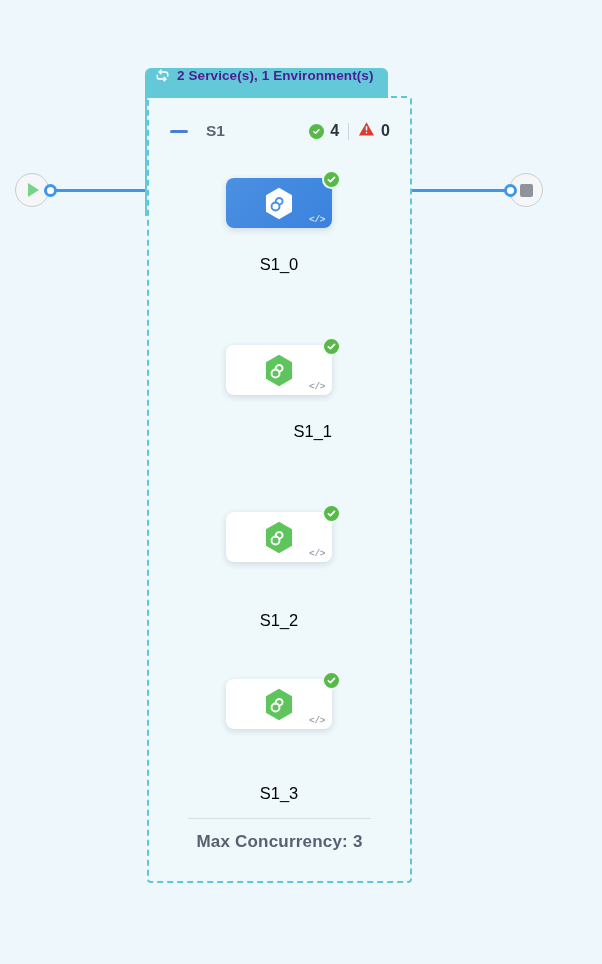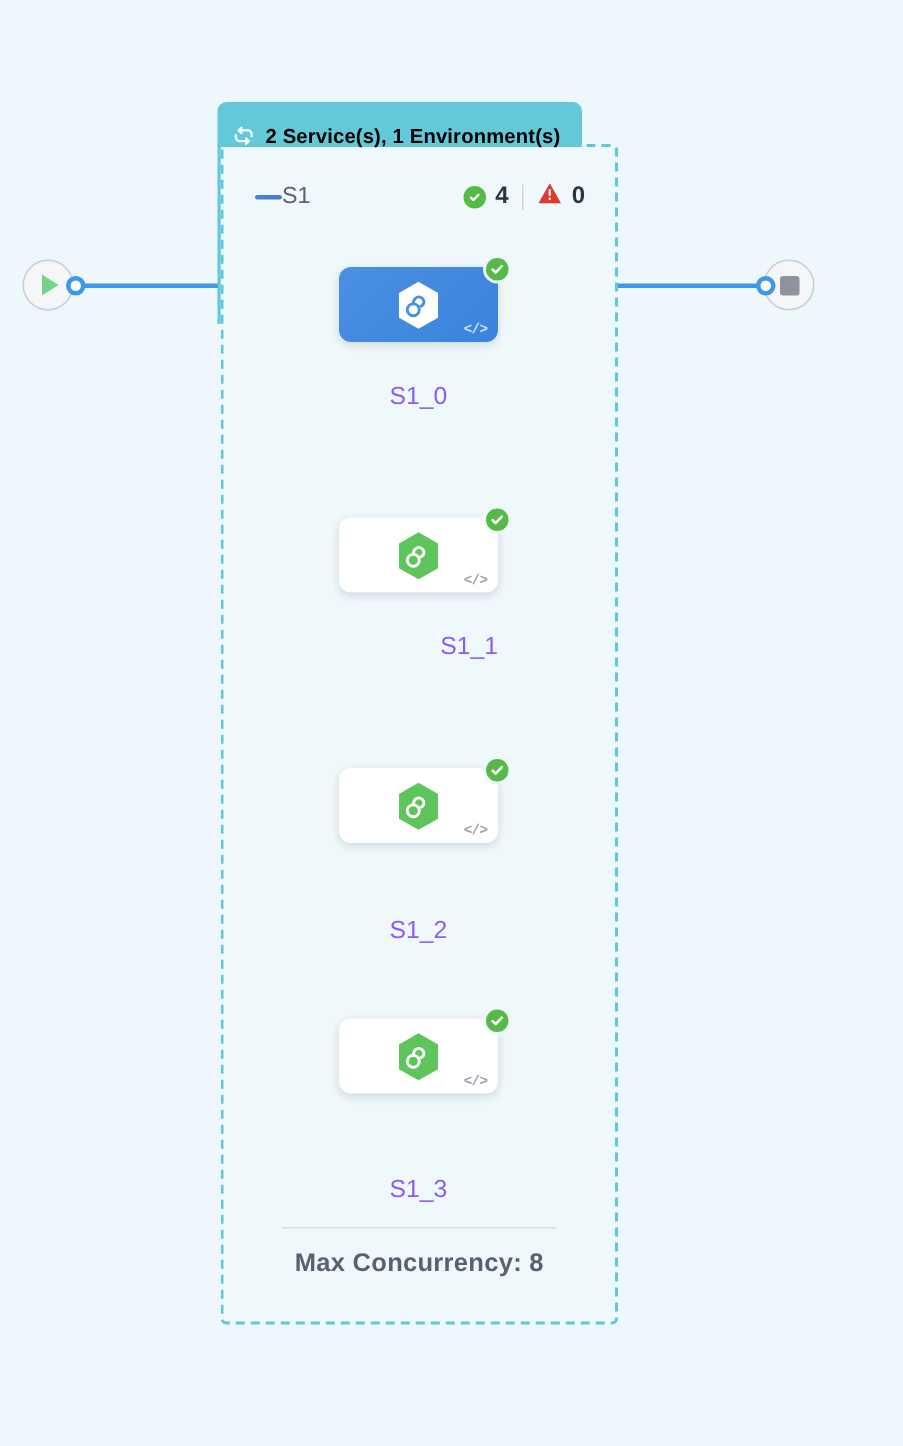--- a/index.html
+++ b/index.html
@@ -98,9 +98,9 @@
     background: #63c8d8;
     border-radius: 6px 6px 0 0;
     display: flex;
-    align-items: flex-end;
+    align-items: flex-start;
     gap: 7px;
-    color: #000000;
+    color: #4c1d95;
     font-size: 13.5px;
     font-weight: bold;
     letter-spacing: .1px;

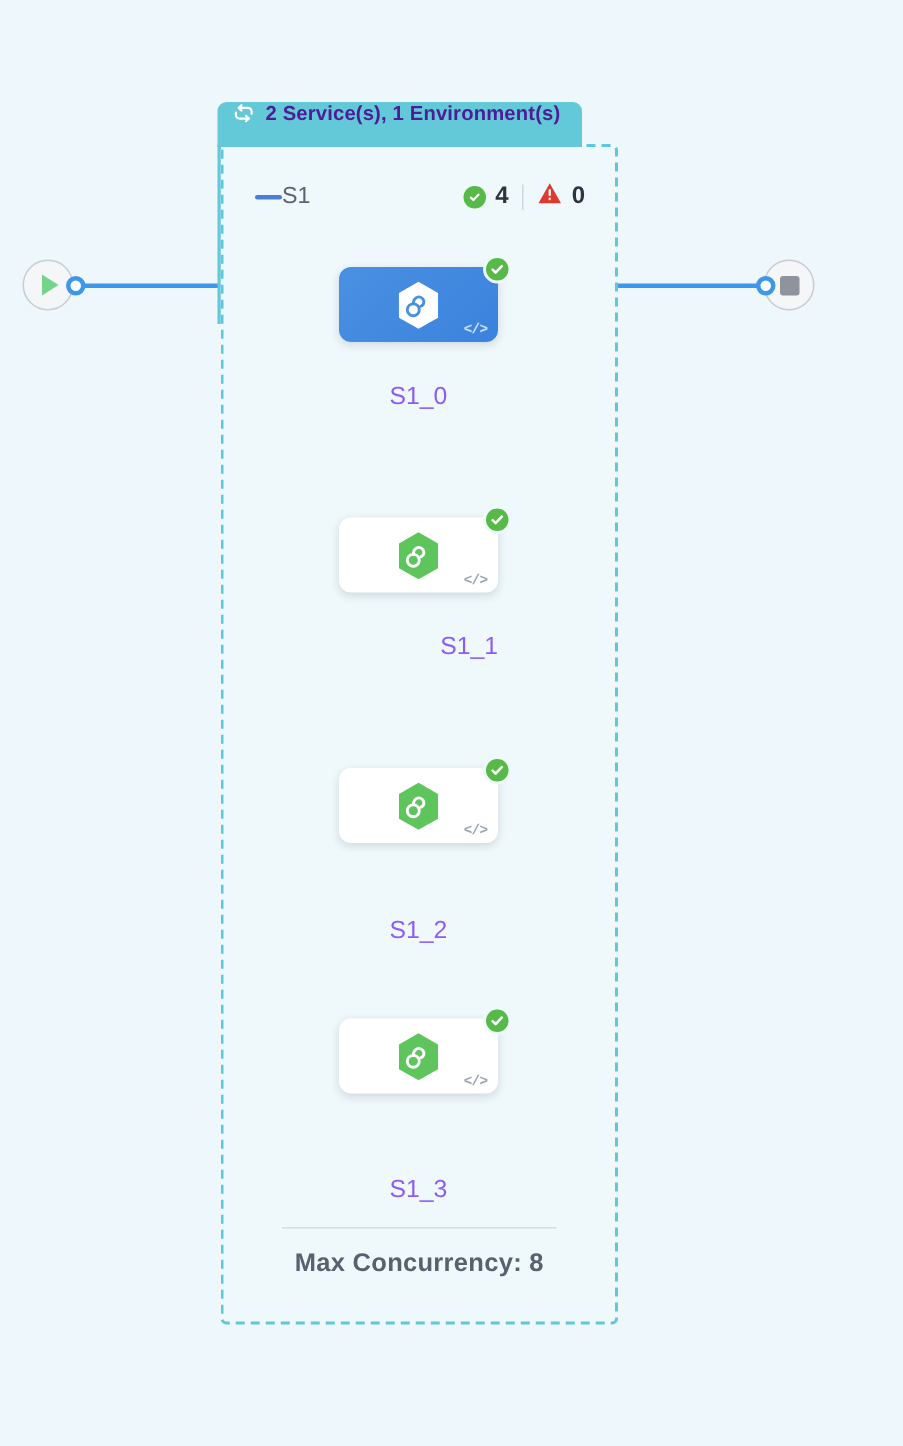--- a/index.html
+++ b/index.html
@@ -126,9 +126,10 @@
     flex: none;
   }
   #service-label {
+    margin-left: 18px;
     color: #5b6472;
     font-size: 15.5px;
-    font-weight: 400;
+    font-weight: 700;
   }
   #counters {
     margin-left: auto;

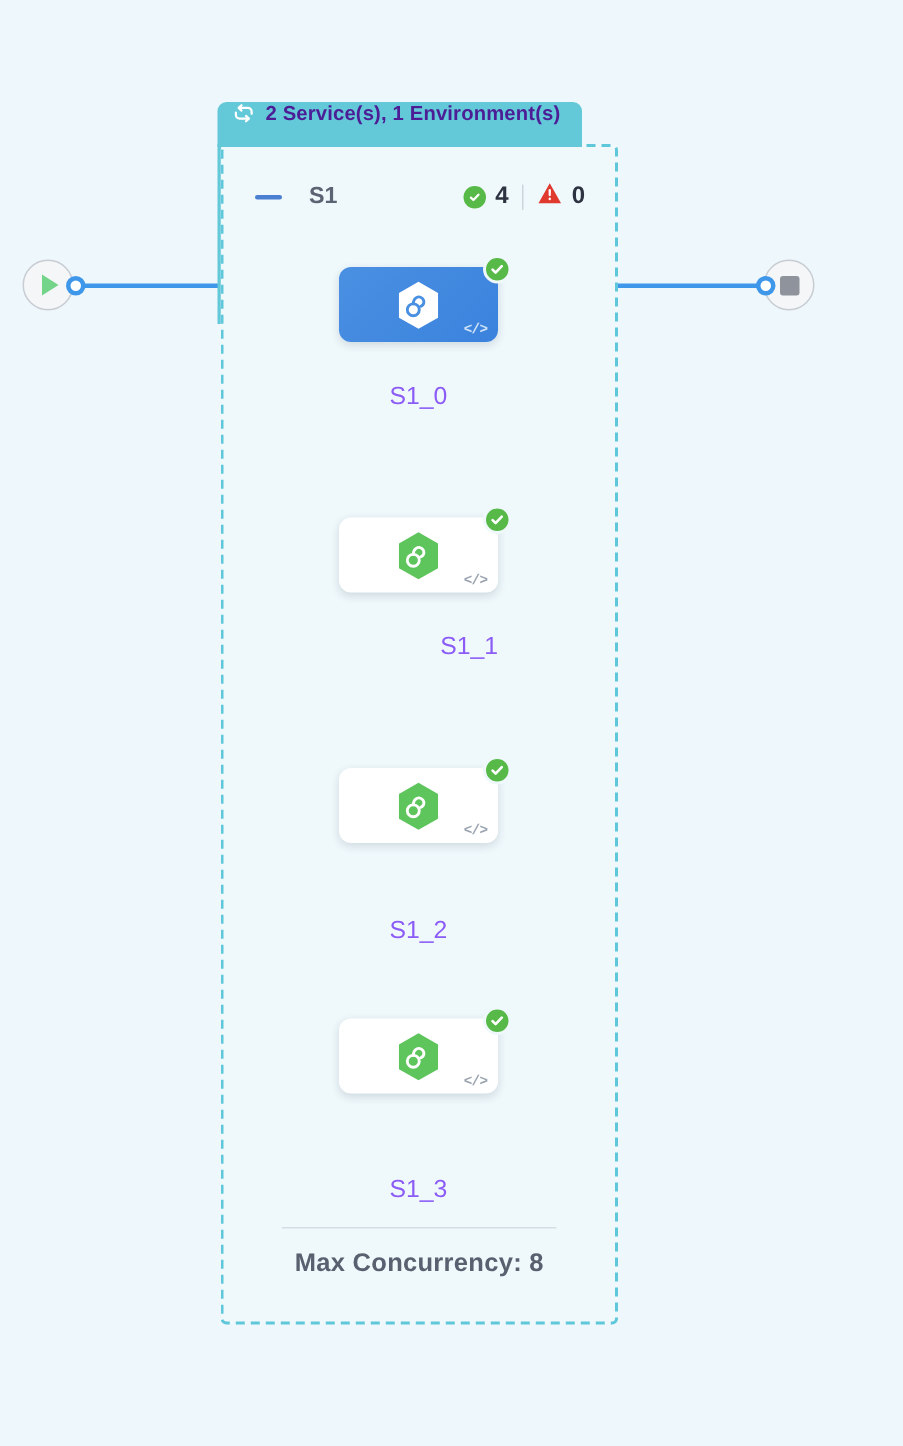--- a/index.html
+++ b/index.html
@@ -212,7 +212,7 @@
     width: 106px;
     text-align: center;
     font-size: 16.5px;
-    color: #8b5cf6;
+    color: #000000;
   }
   #label-0 { top: 255px; }
   #label-1 { top: 422px; text-align: right; }

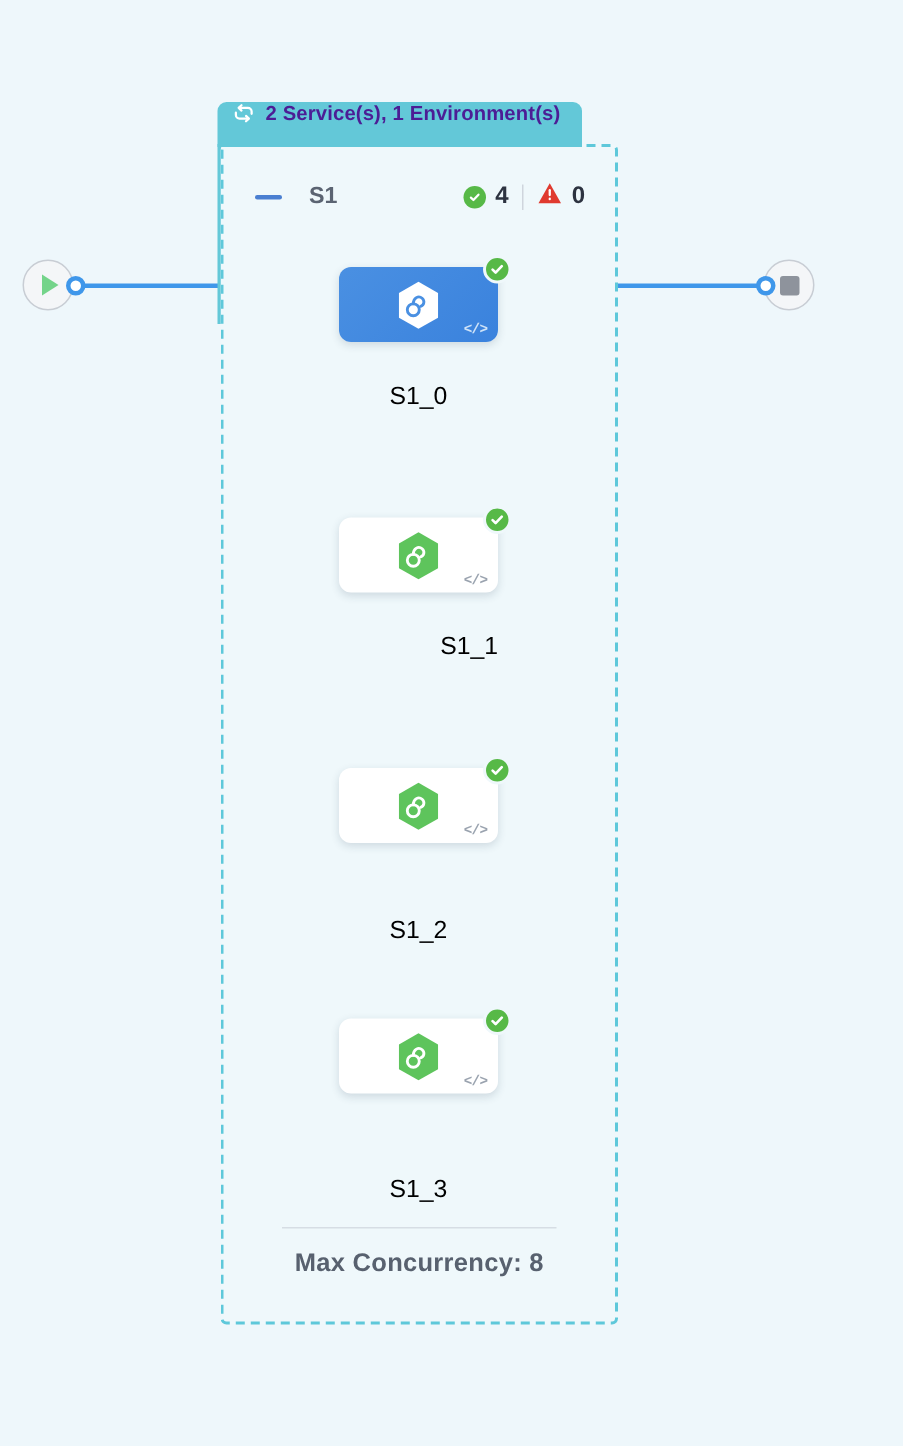--- a/index.html
+++ b/index.html
@@ -371,7 +371,7 @@
   <div class="node-label" id="label-3">S1_3</div>
 
   <div id="group-divider"></div>
-  <div id="max-concurrency">Max Concurrency: 8</div>
+  <div id="max-concurrency">Max Concurrency: 3</div>
 
 </div>
 

